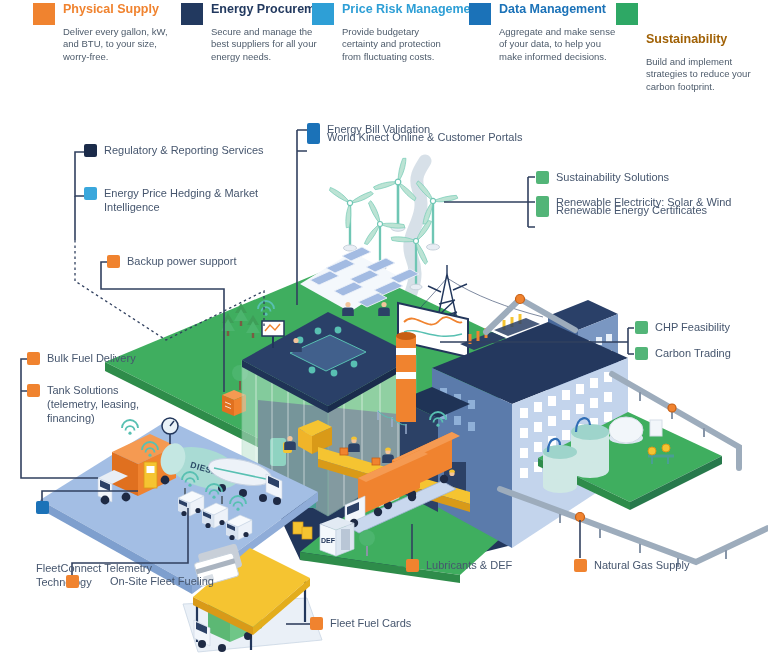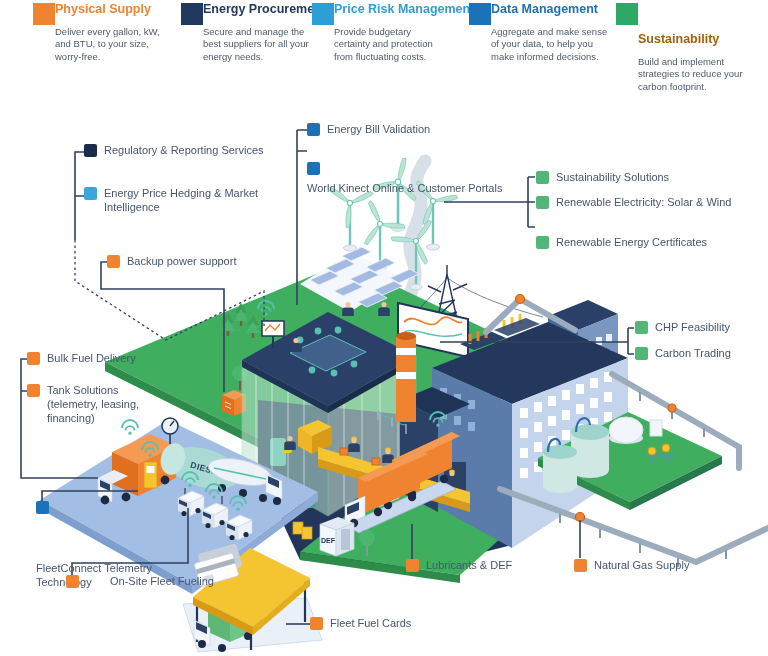--- a/index.html
+++ b/index.html
@@ -6,7 +6,7 @@
   .stage{position:relative;width:768px;height:656px;background:#fff;overflow:hidden;
          font-family:"Liberation Sans",sans-serif;}
   
-  .legend-item{position:absolute;top:3px;display:flex;gap:0;align-items:flex-start;}
+  .legend-item{position:absolute;top:3px;display:flex;gap:8px;align-items:flex-start;}
   .legend-sq{width:22px;height:22px;flex:0 0 22px;}
   .legend-title{font-size:12.5px;font-weight:700;line-height:1.1;white-space:nowrap;}
   .legend-desc{margin-top:9px;font-size:9.5px;line-height:1.32;color:#4D5B6B;}

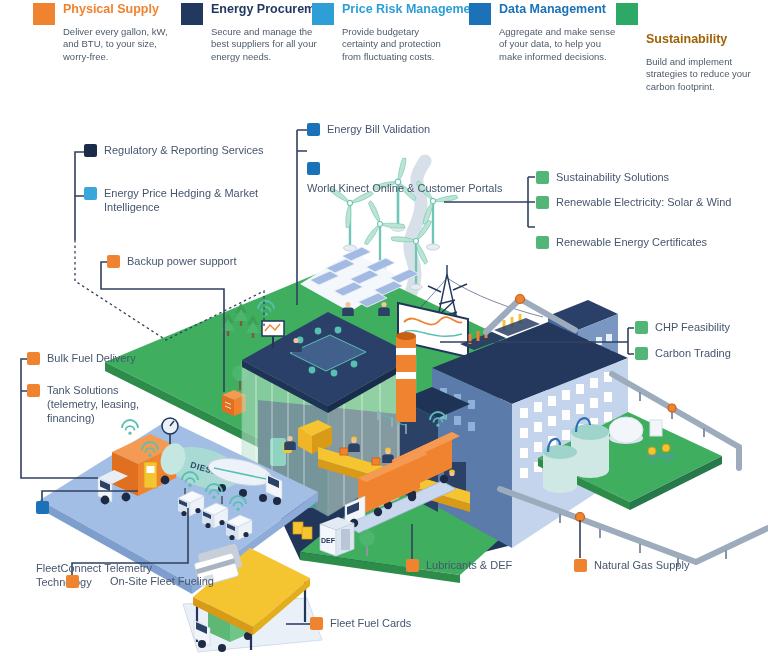--- a/index.html
+++ b/index.html
@@ -558,7 +558,7 @@
     <span class="sq" style="background-color: rgb(27, 114, 184);"></span>
     <span>Energy Bill Validation</span>
   </div>
-  <div class="callout" style="left:307px;top:162px;flex-direction:column;">
+  <div class="callout" style="left:307px;top:131px;">
     <span class="sq" style="background-color: rgb(27, 114, 184);"></span>
     <span>World Kinect Online &amp; Customer Portals</span>
   </div>

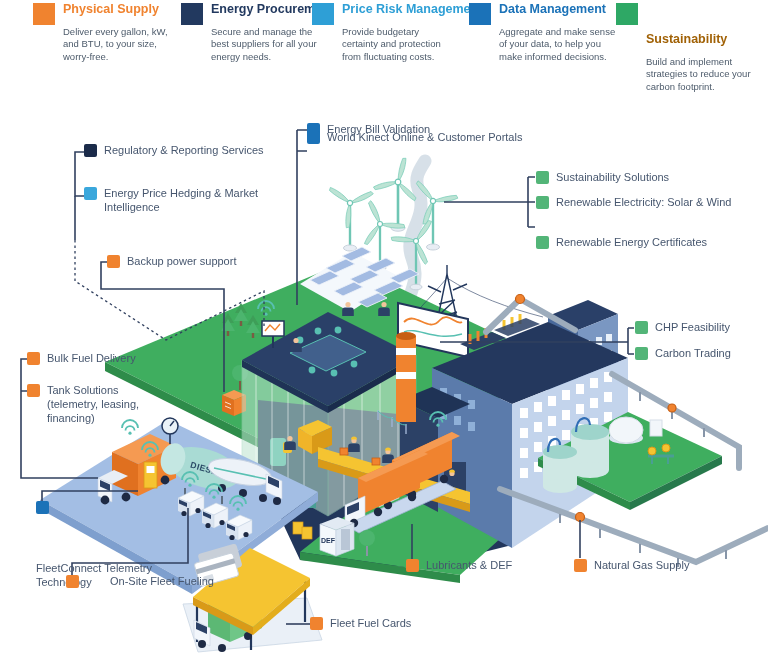--- a/index.html
+++ b/index.html
@@ -570,7 +570,7 @@
     <span class="sq" style="background-color: rgb(83, 181, 120);"></span>
     <span>Renewable Electricity: Solar &amp; Wind</span>
   </div>
-  <div class="callout" style="left:536px;top:236px;">
+  <div class="callout" style="left:536px;top:204px;">
     <span class="sq" style="background-color: rgb(83, 181, 120);"></span>
     <span>Renewable Energy Certificates</span>
   </div>

